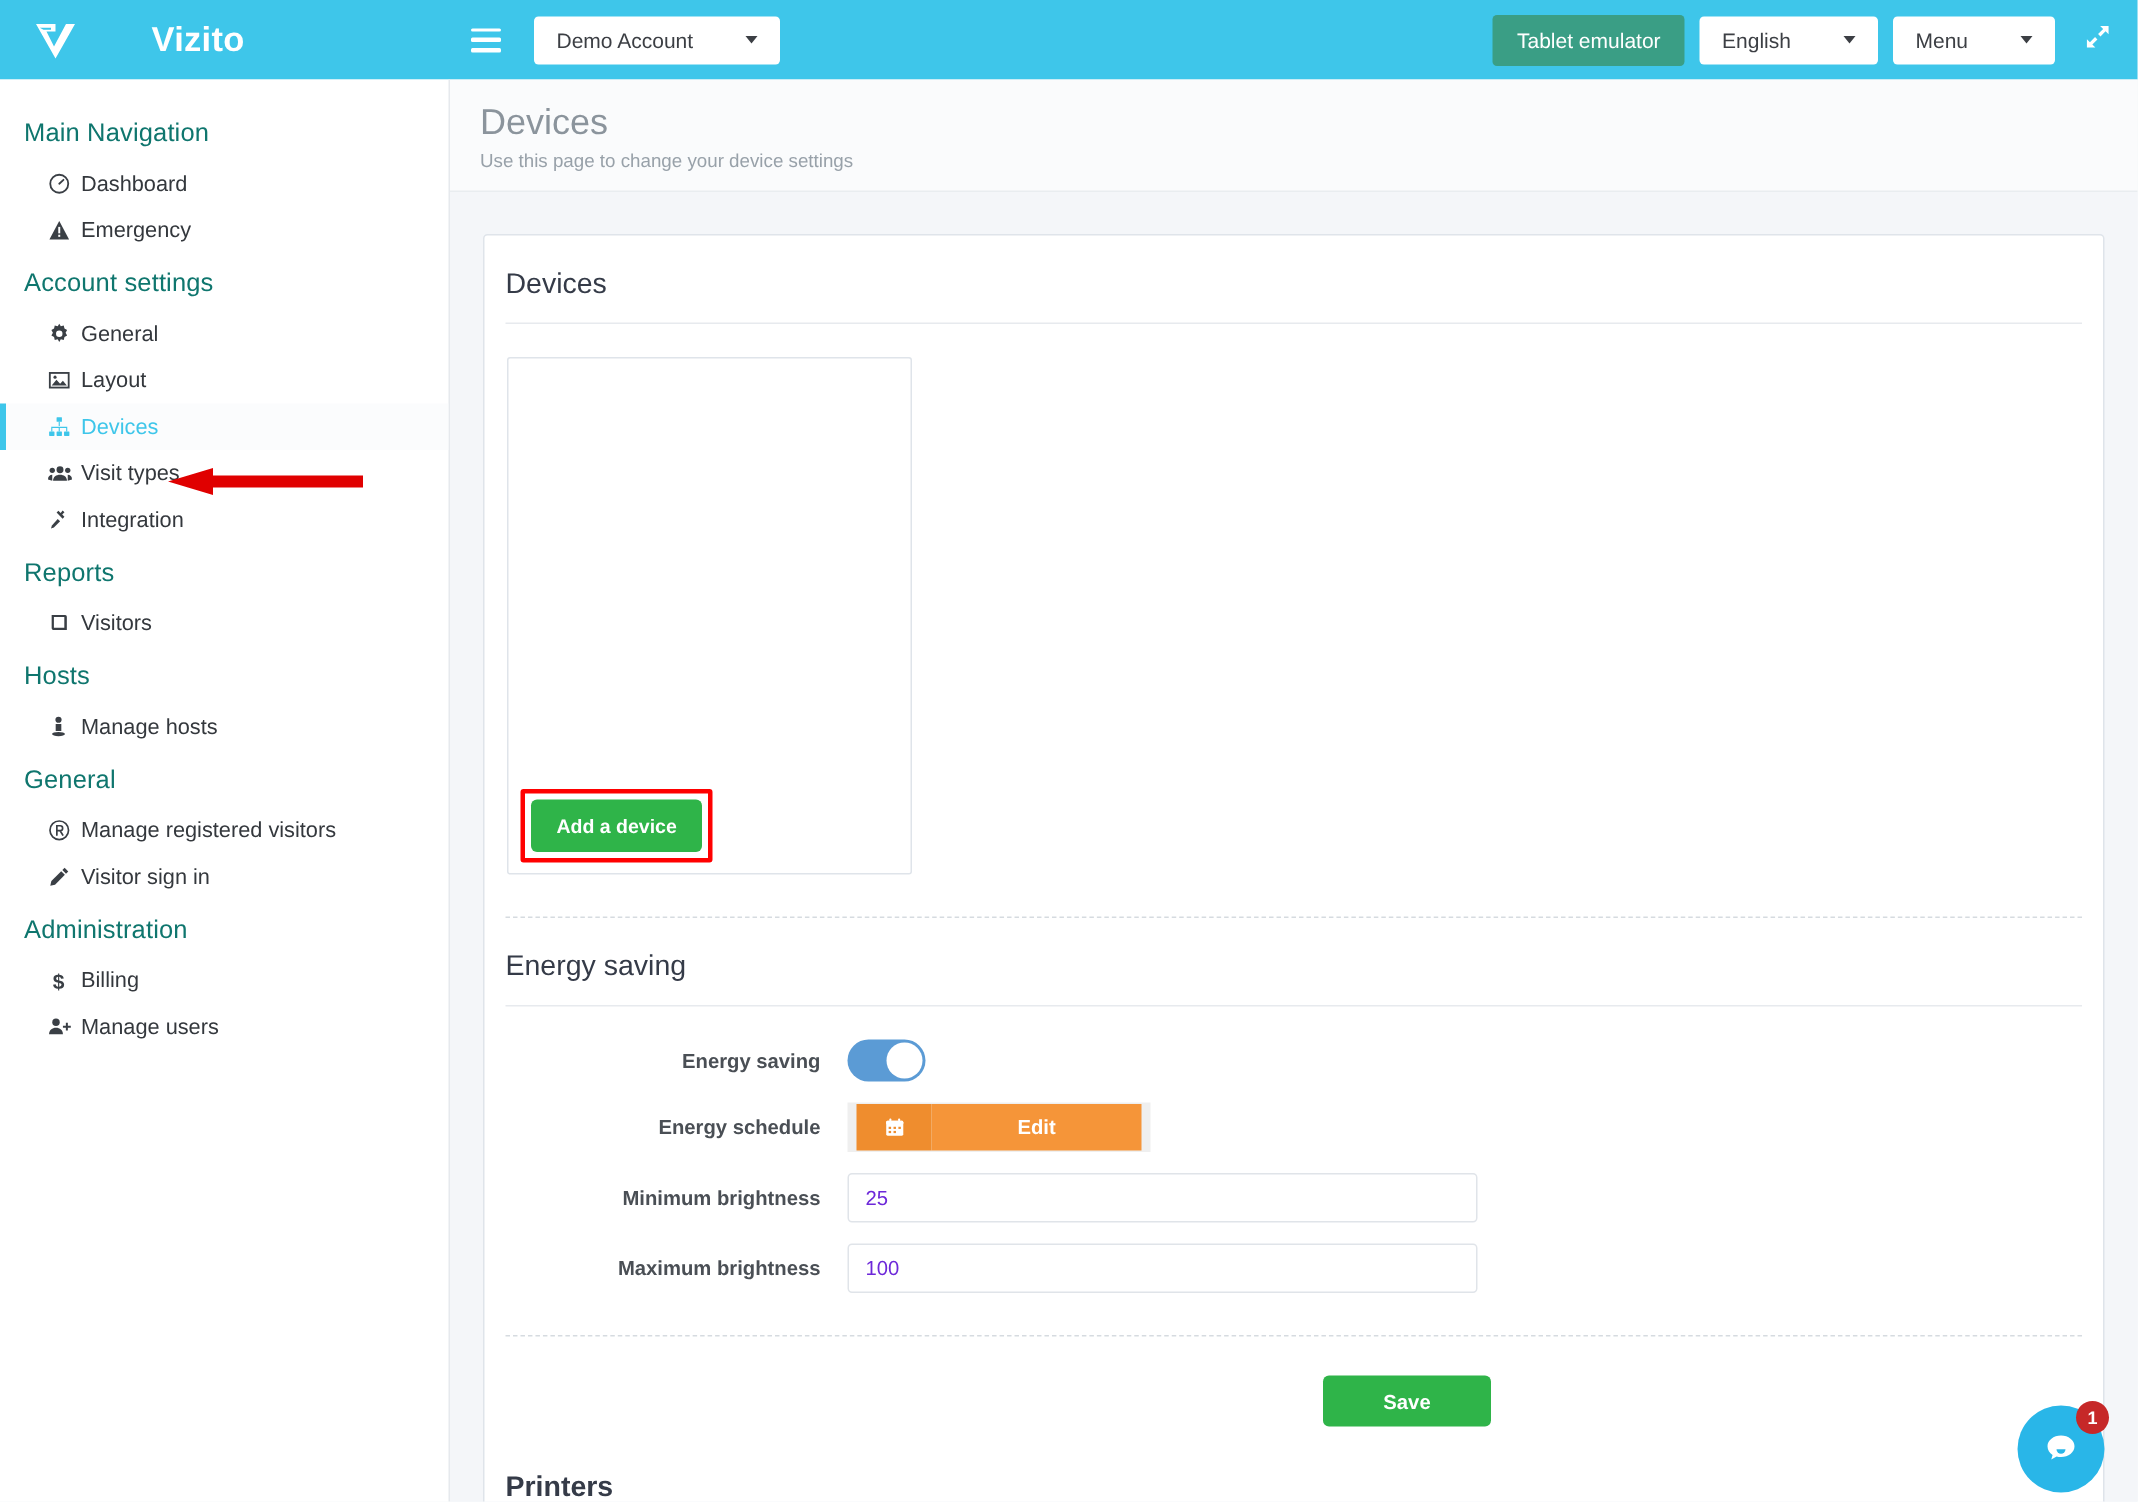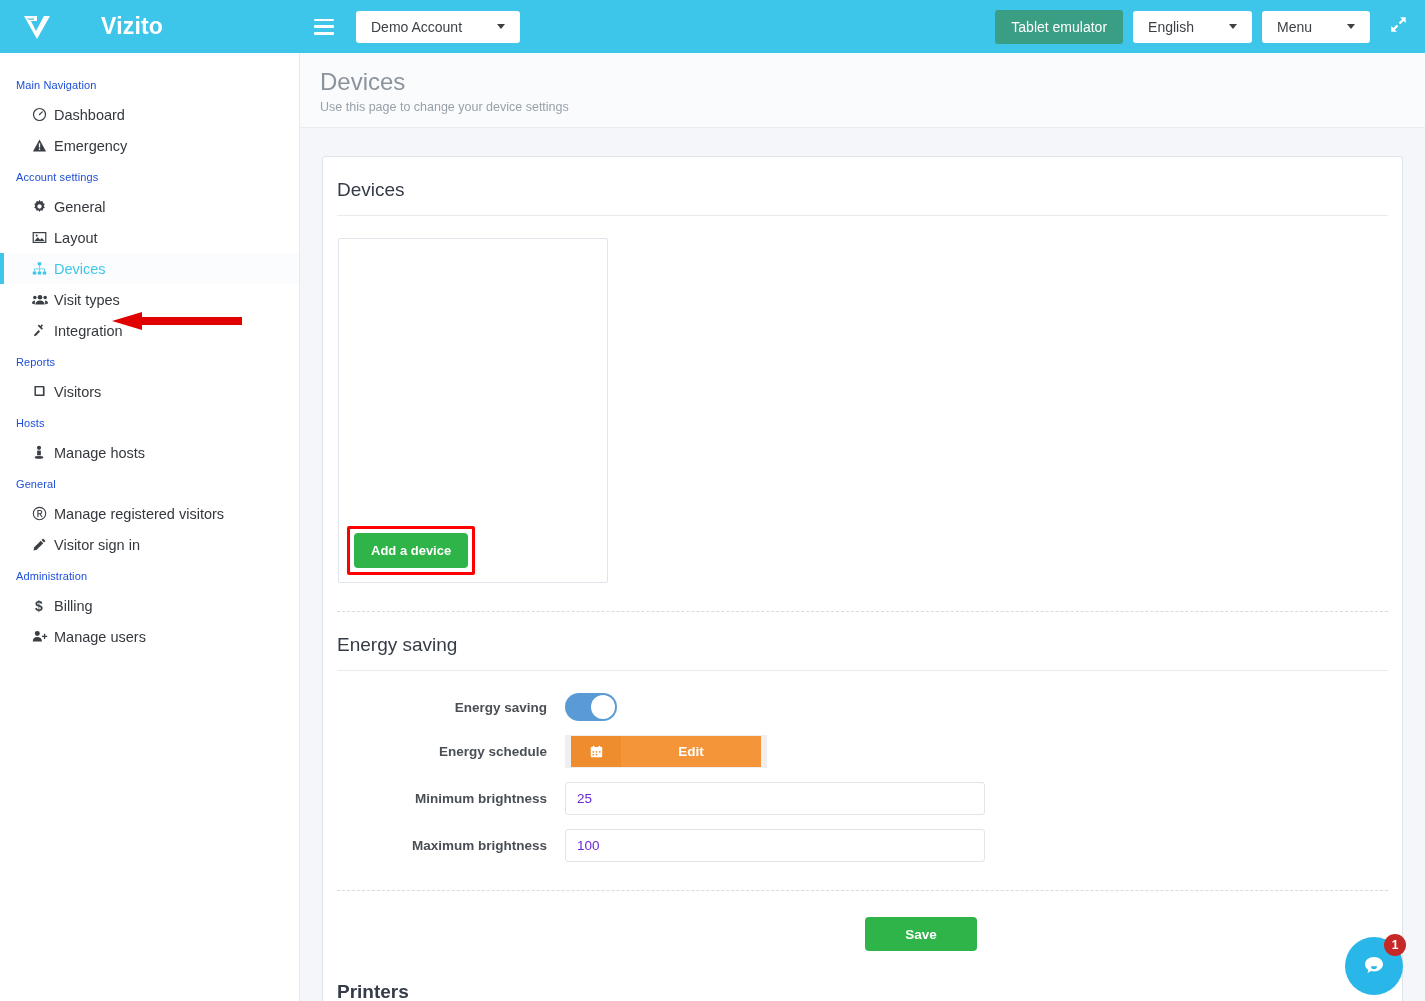--- a/index.html
+++ b/index.html
@@ -109,8 +109,8 @@
     overflow: hidden;
   }
   .nav-header {
-    color: #1d4ed8;
-    font-size: 11px;
+    color: #0f766e;
+    font-size: 17px;
     padding: 10px 0 8px 16px;
     letter-spacing: .1px;
   }

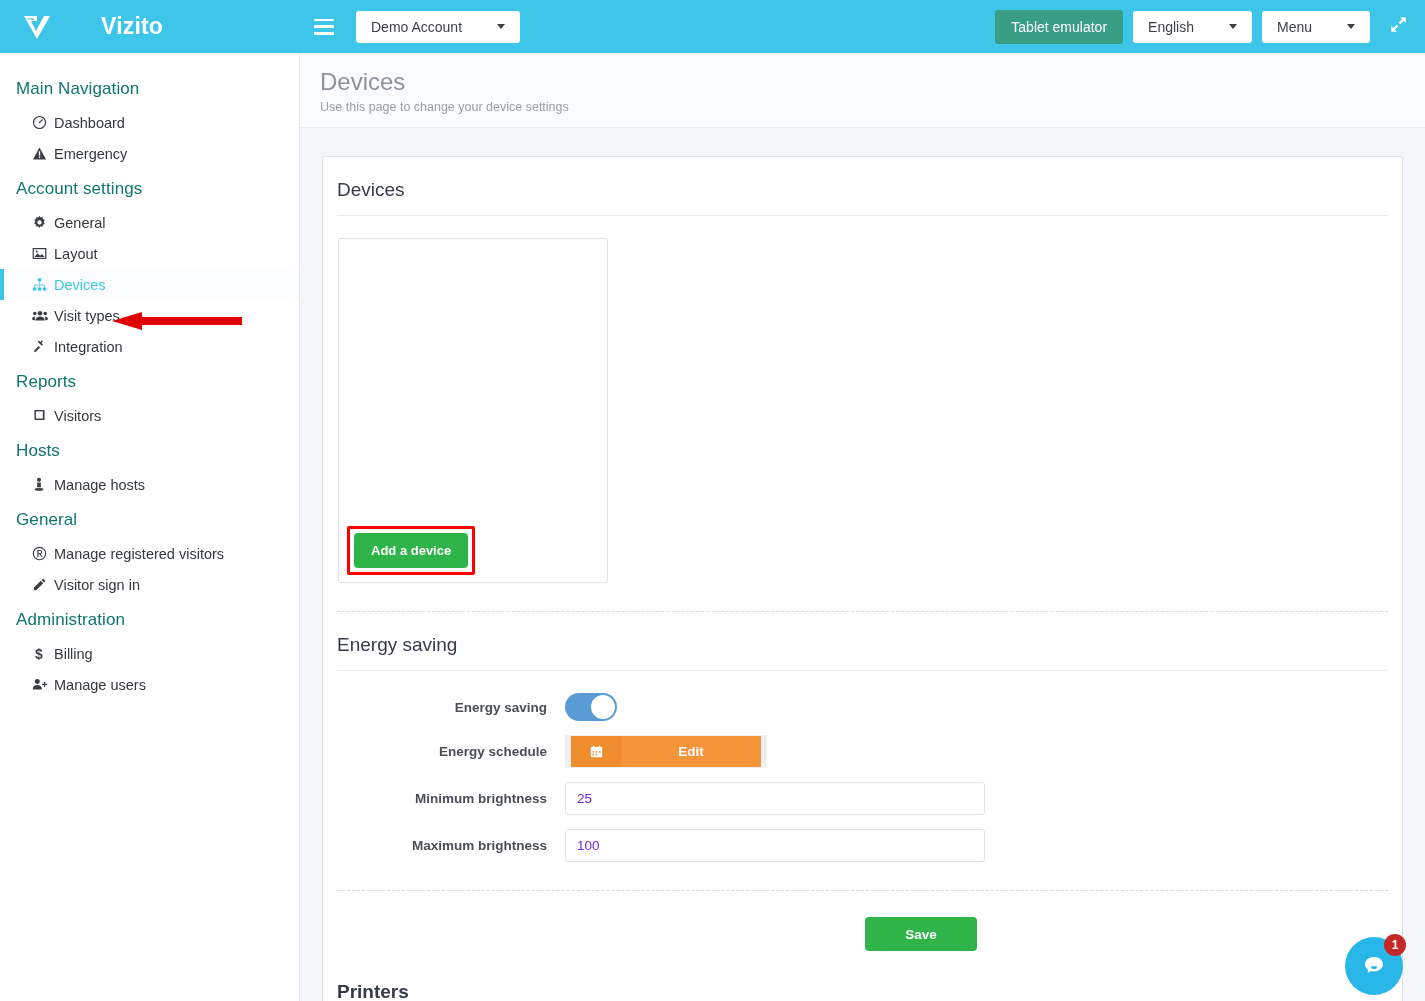--- a/index.html
+++ b/index.html
@@ -309,6 +309,7 @@
     font-family: "Liberation Sans", sans-serif;
     width: 112px; height: 34px;
     cursor: pointer;
+    margin-left: 17px;
   }
 
   

